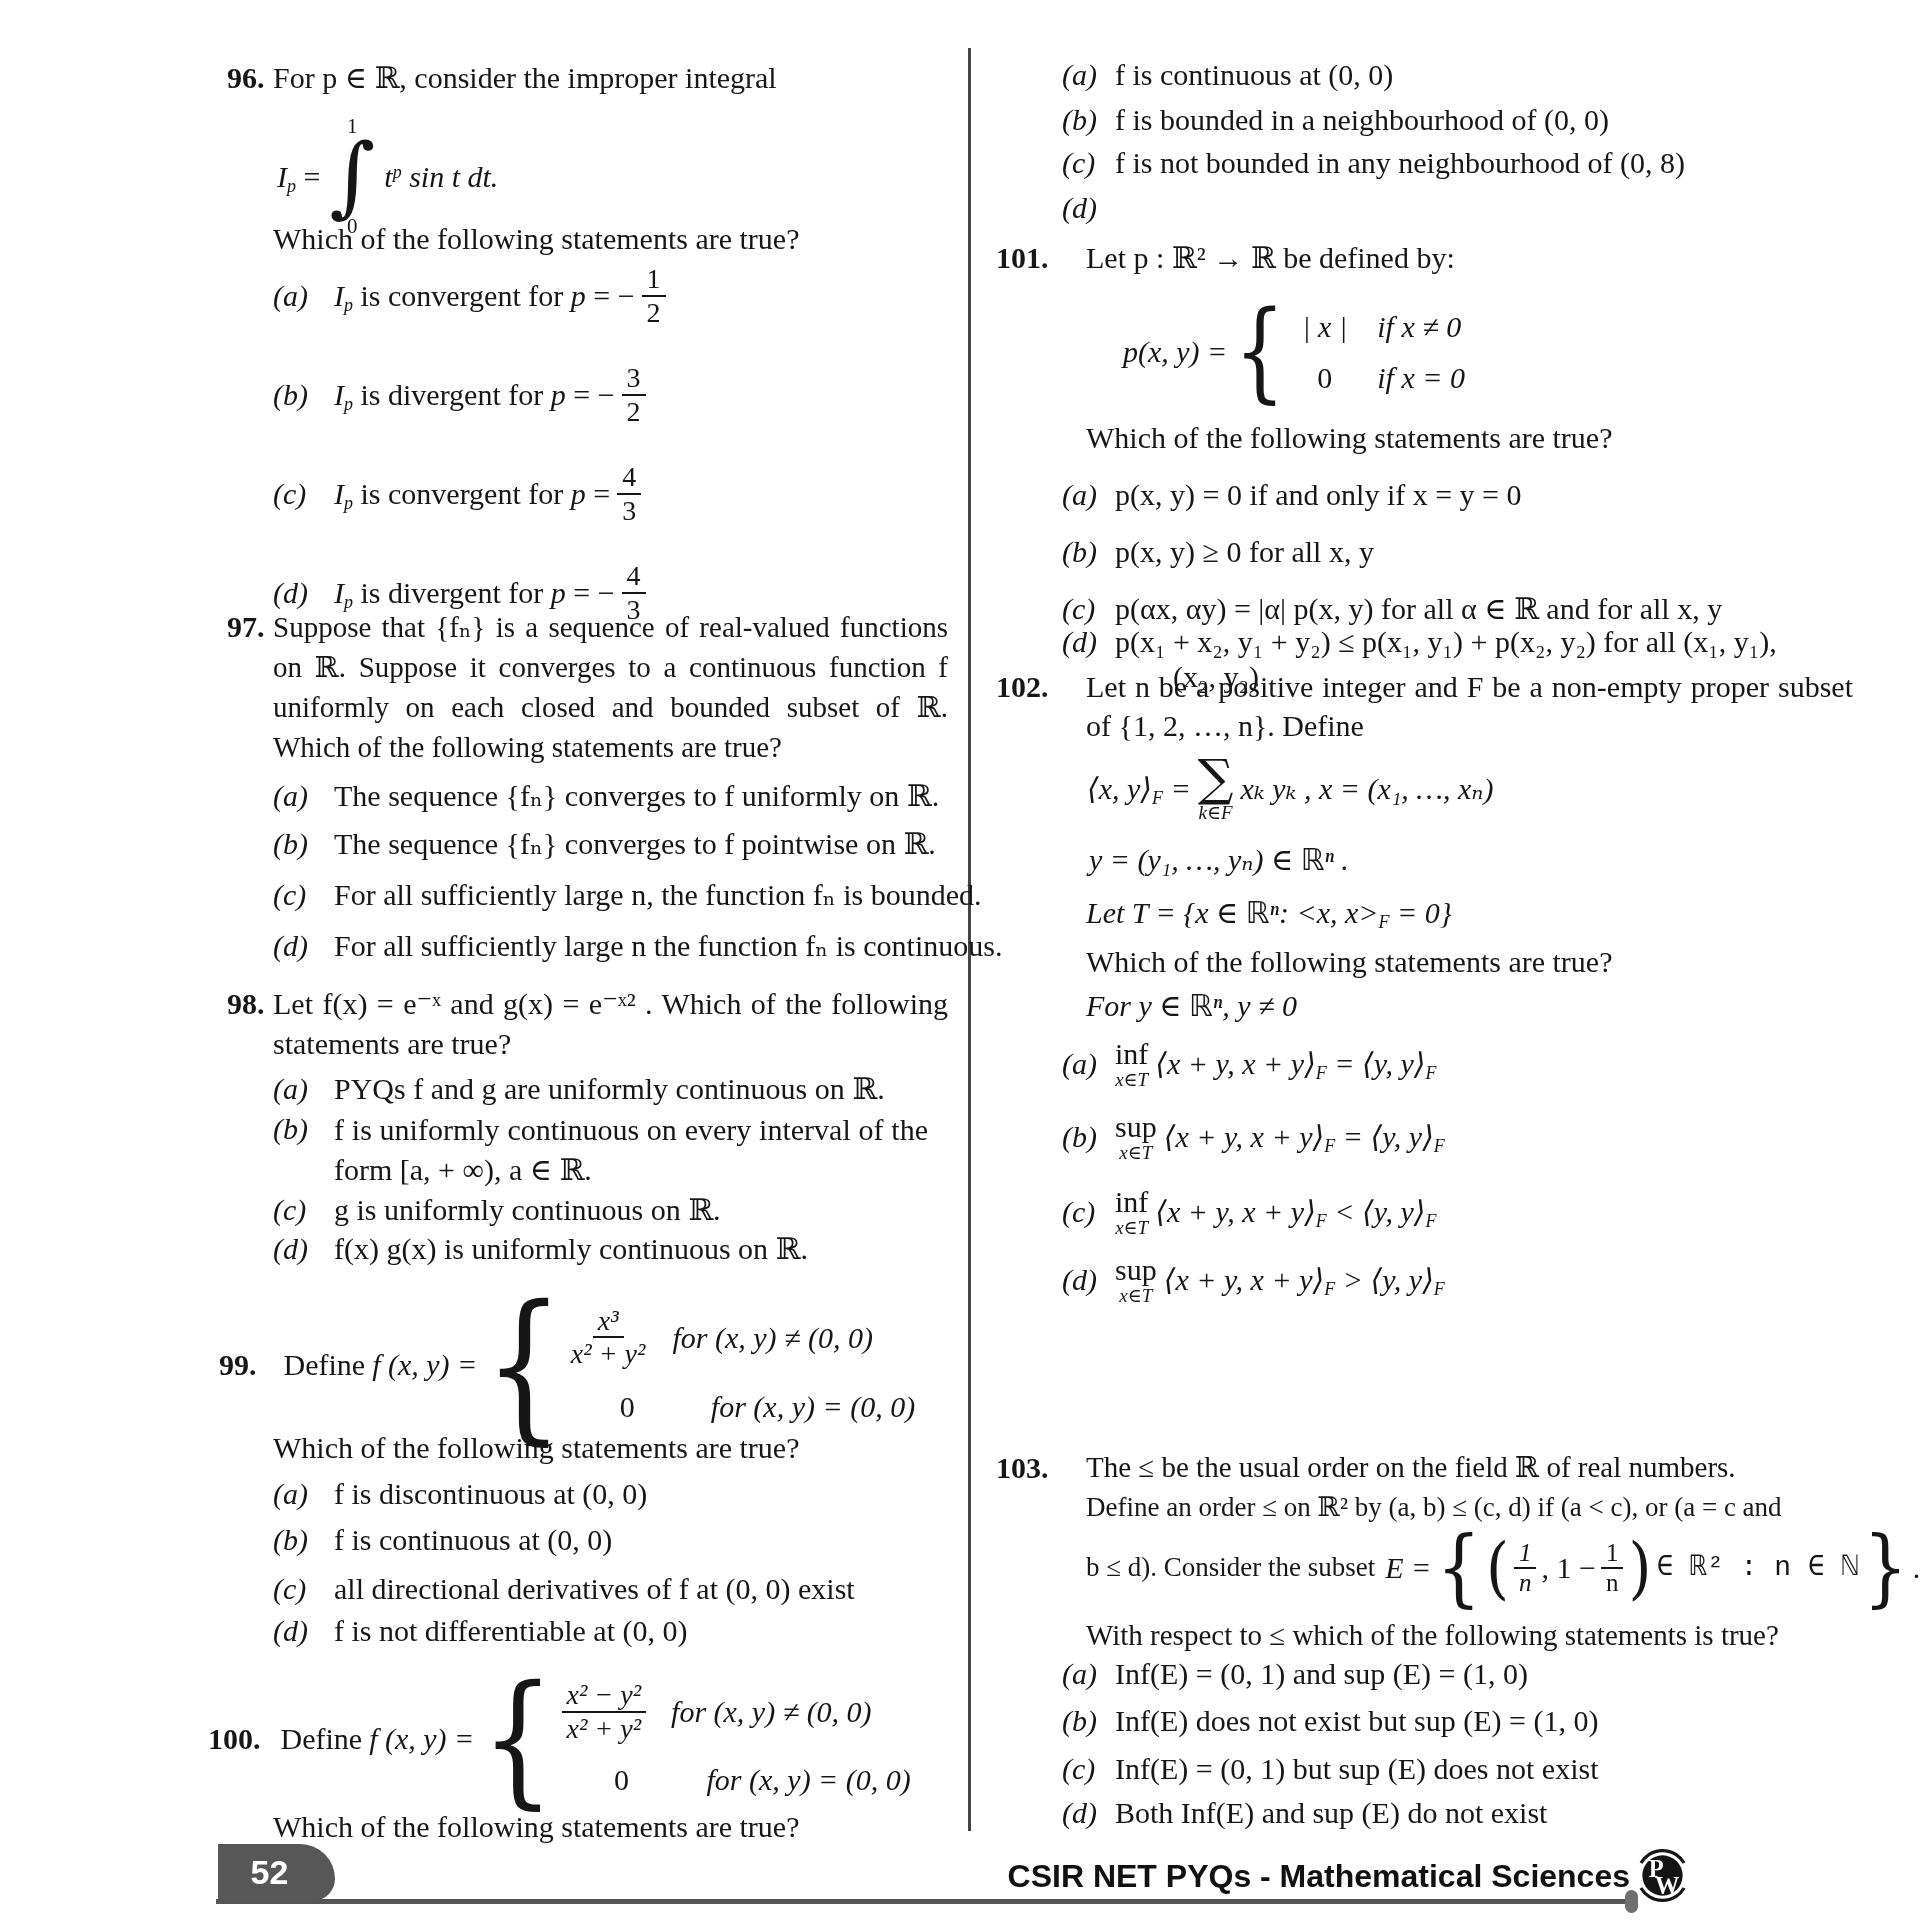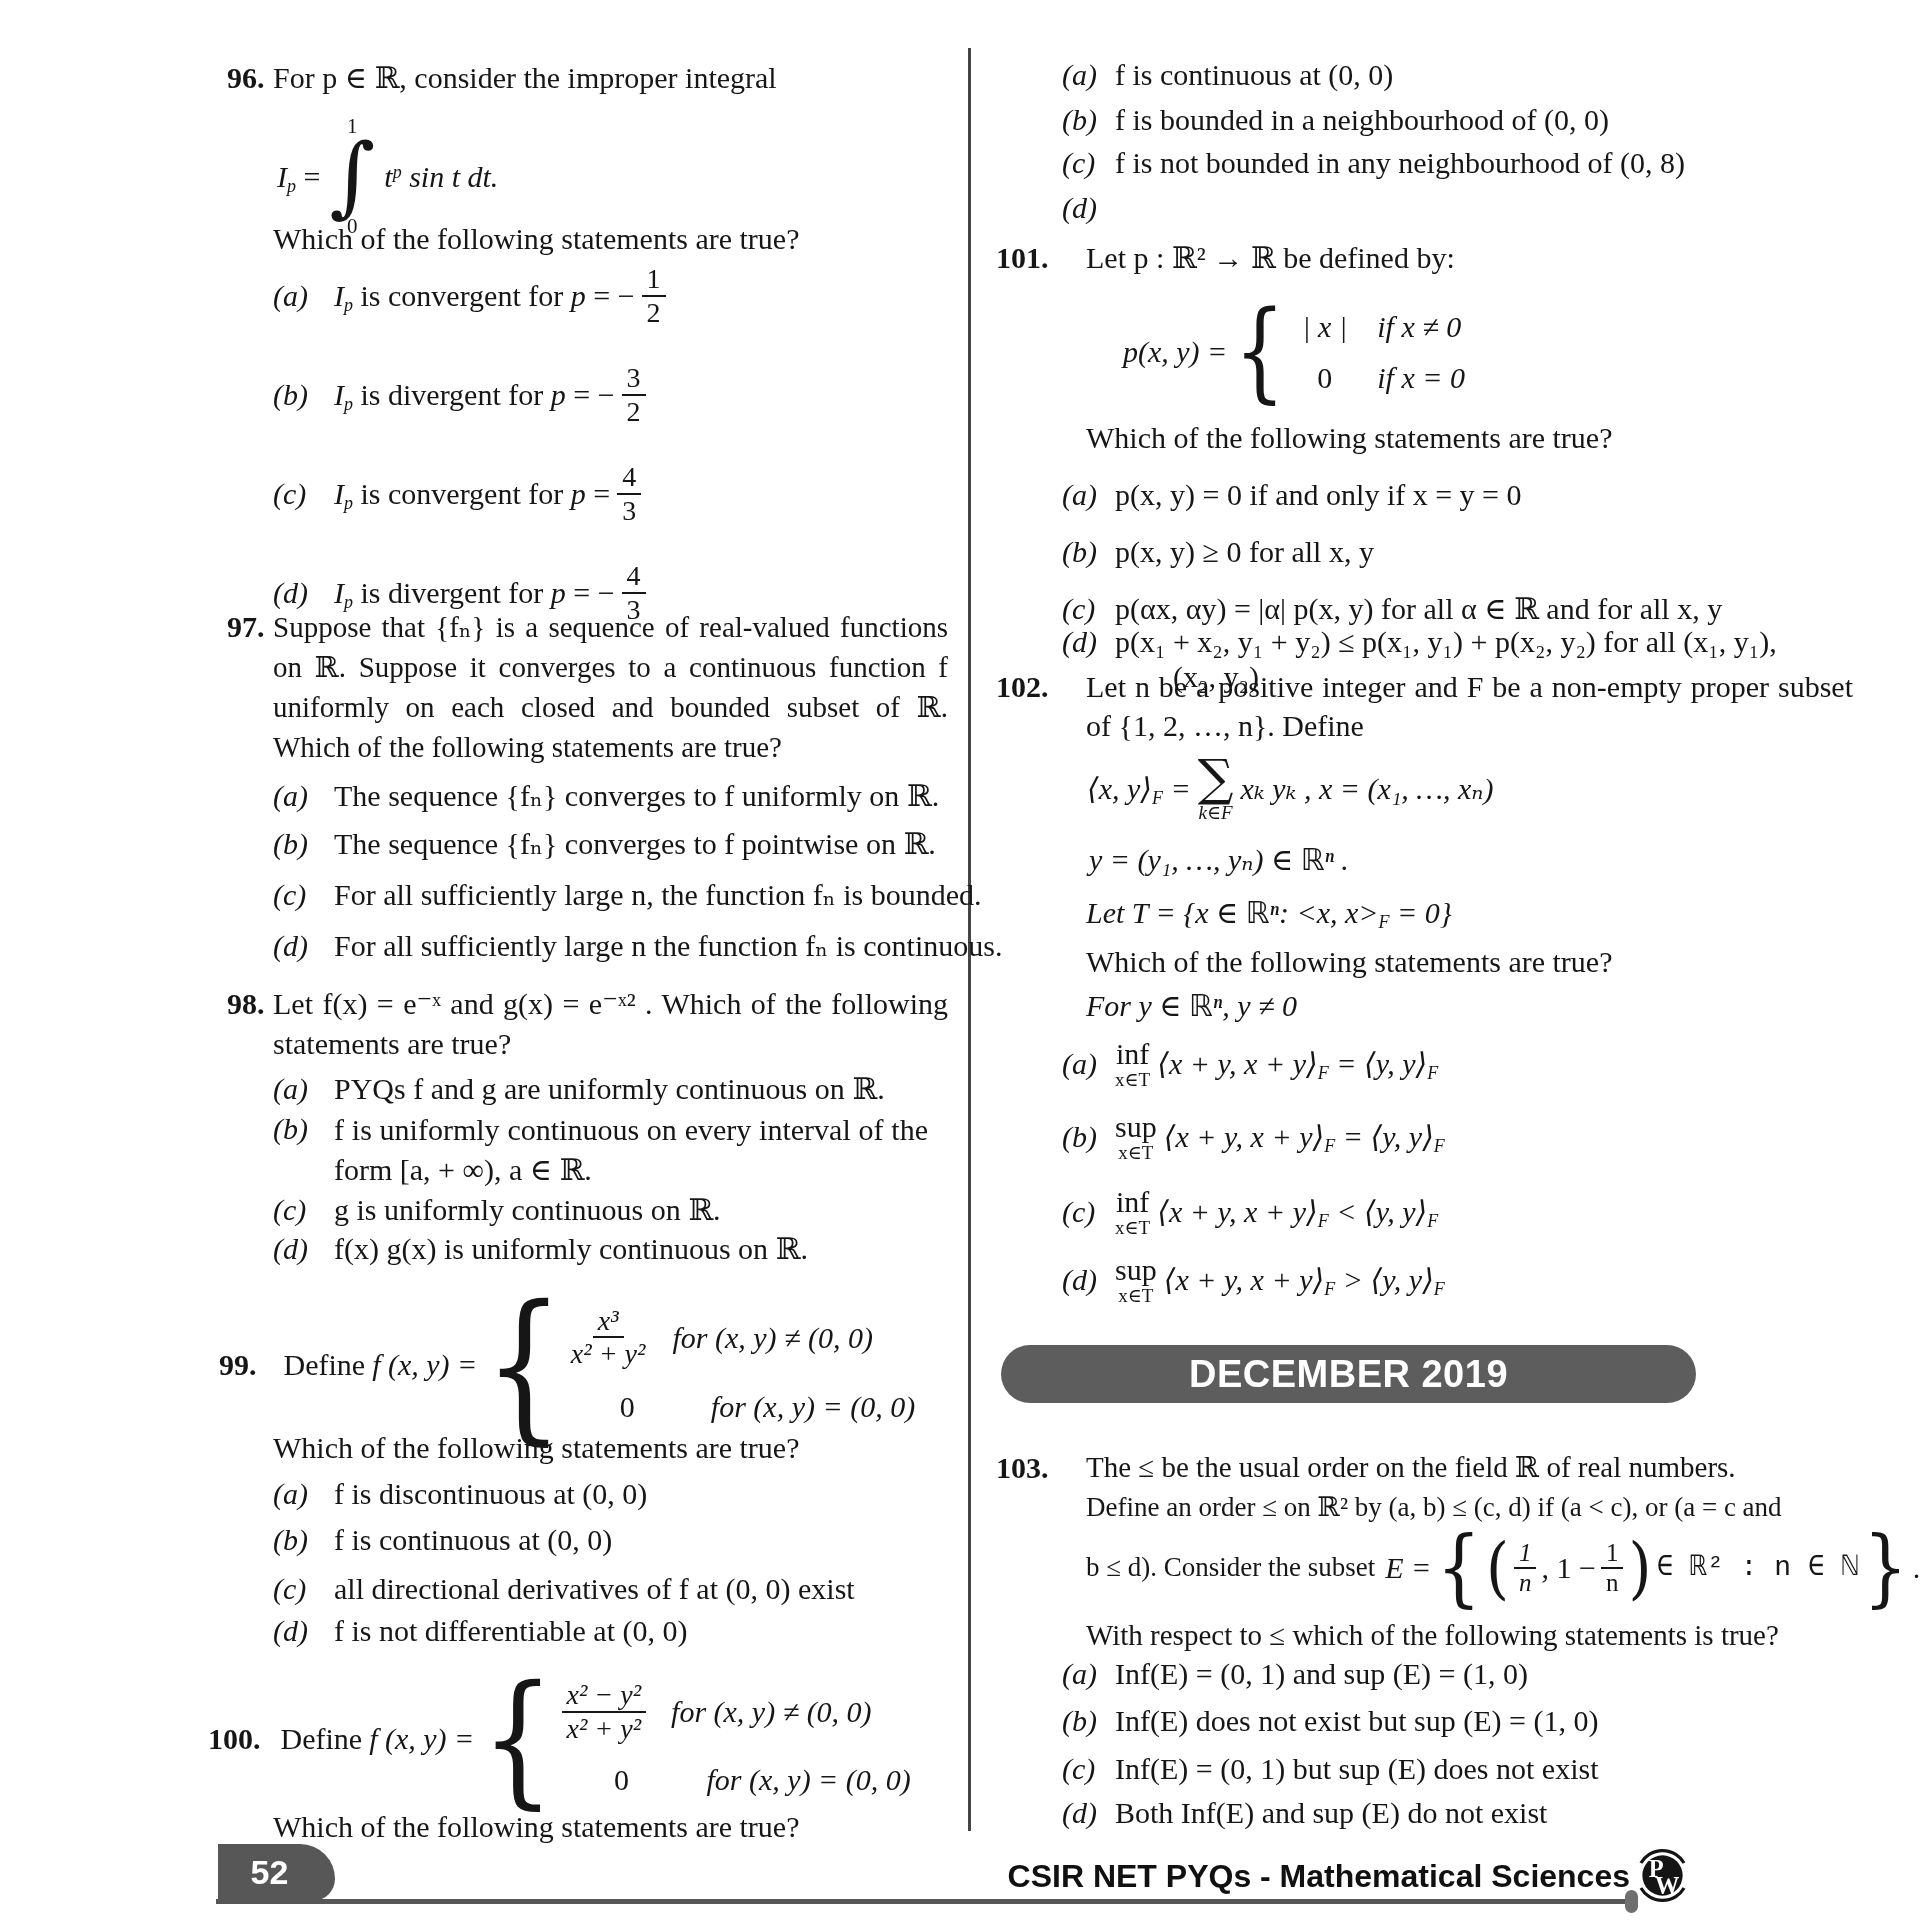--- a/index.html
+++ b/index.html
@@ -27,7 +27,7 @@
   .sigu{font-size:19px;font-style:italic;}
   .opcol{display:inline-flex;flex-direction:column;align-items:center;line-height:1.05;}
   .op{font-size:30px;}
-  .opu{font-size:19px;}
+  .opu{font-size:19px;font-style:italic;}
   .ccol{display:flex;flex-direction:column;}
   .cen{text-align:center;}
   .banner{position:absolute;background:#5d5d5d;border-radius:30px;display:flex;align-items:center;justify-content:center;

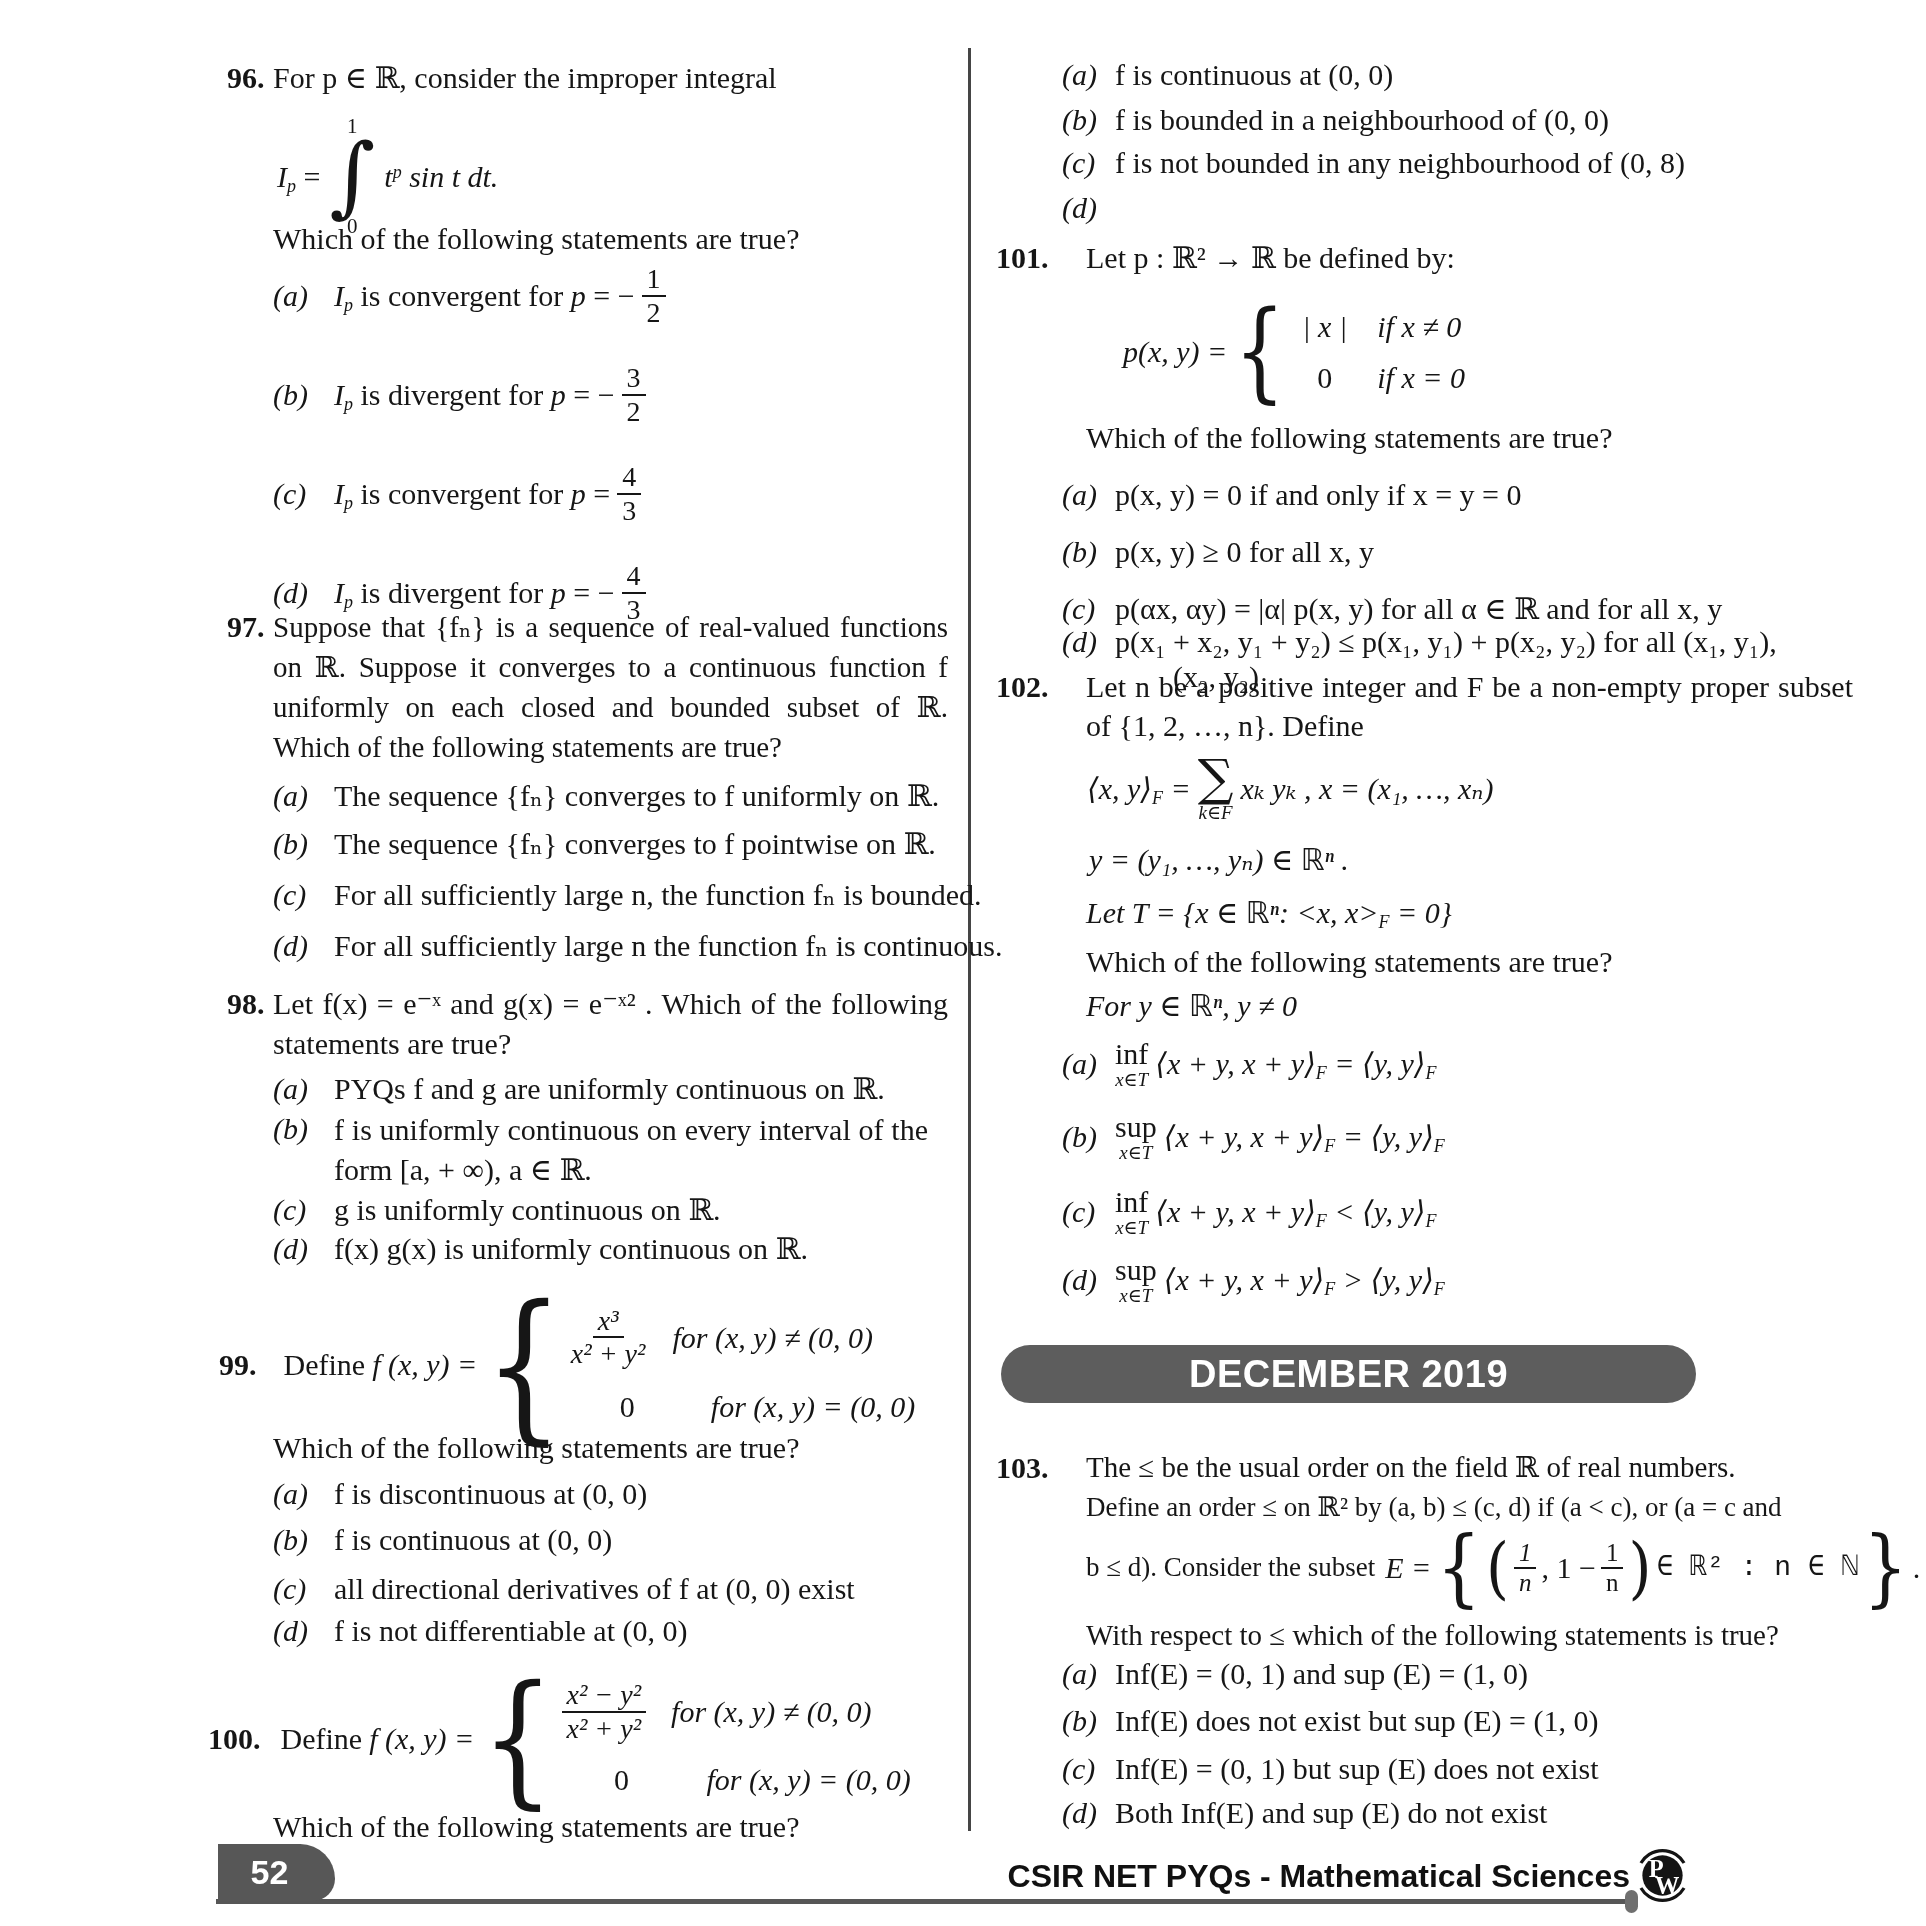--- a/index.html
+++ b/index.html
@@ -290,7 +290,6 @@
     <span class="i"><span>⟨x + y, x + y⟩</span><sub>F</sub> <span>&gt;</span> <span>⟨y, y⟩</span><sub>F</sub></span>
   </div>
 
-  <div class="banner" style="left:1001px;top:1345px;width:695px;height:58px;">DECEMBER 2019</div>
 
   <div class="t b" style="left:996px;top:1449px;">103.</div>
   <div class="t" style="left:1086px;top:1449px;font-size:29px;">The ≤ be the usual order on the field ℝ of real numbers.</div>

